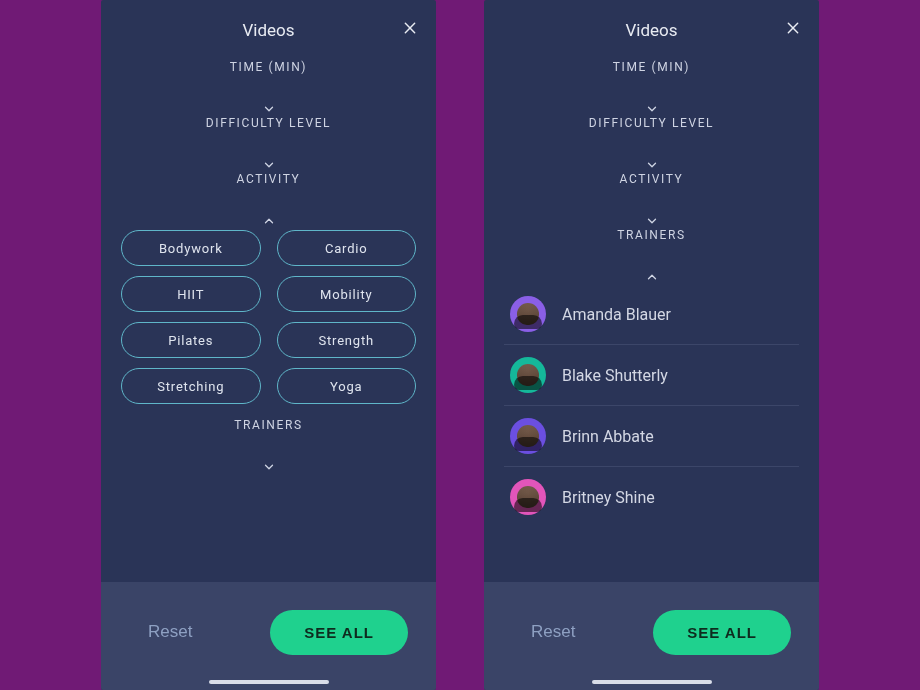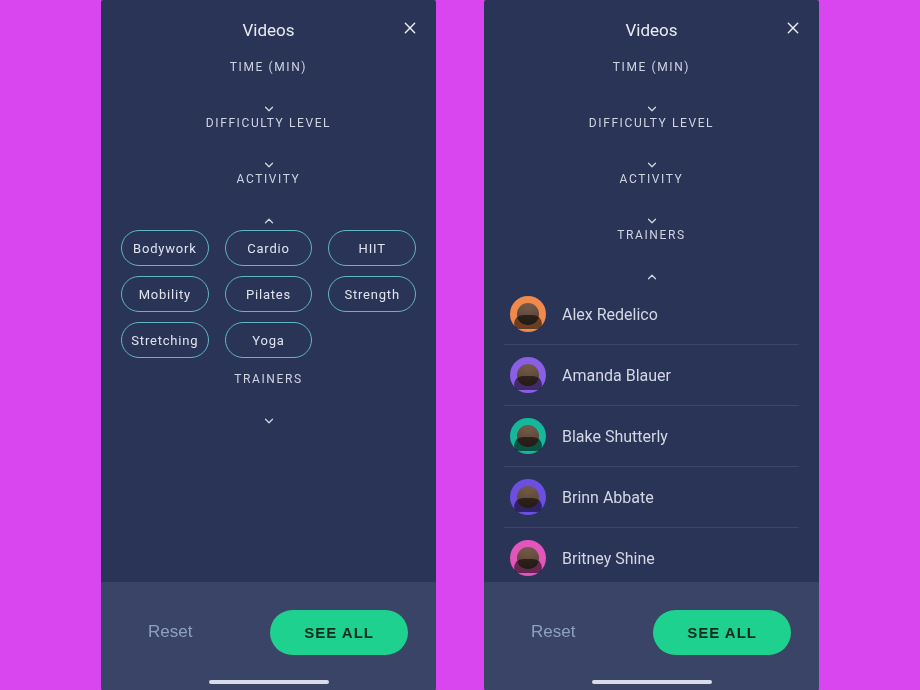--- a/index.html
+++ b/index.html
@@ -16,7 +16,7 @@
     gap: 48px;
     justify-content: center;
     align-items: flex-start;
-    background: #d946ef;
+    background: #701a75;
     box-sizing: border-box;
   }
   .phone {

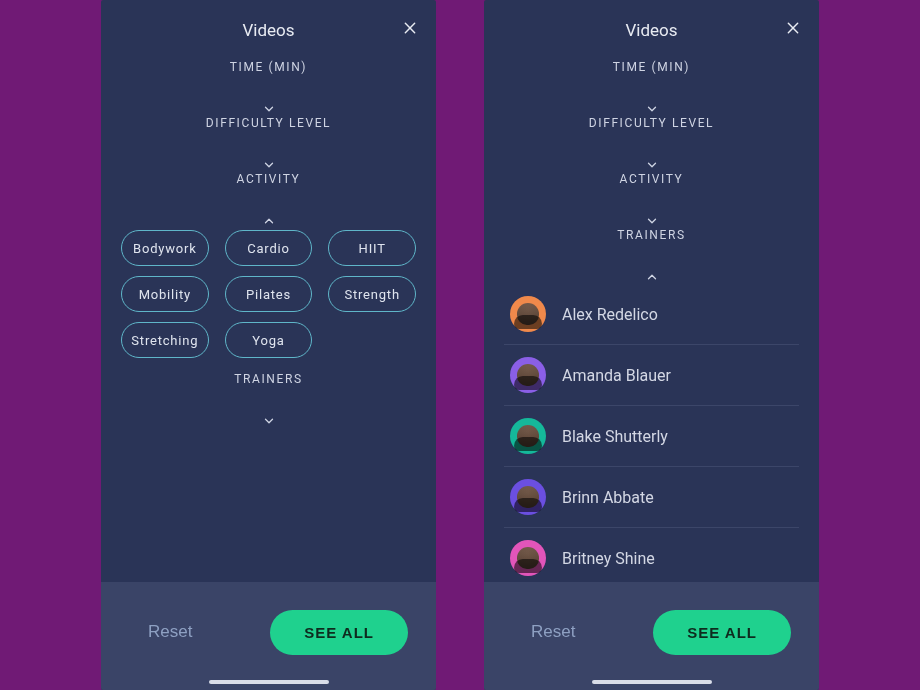--- a/index.html
+++ b/index.html
@@ -82,7 +82,7 @@
 
   .chips {
     display: grid;
-    grid-template-columns: 1fr 1fr 1fr;
+    grid-template-columns: 1fr 1fr;
     gap: 10px 16px;
     padding: 2px 0 14px 0;
   }

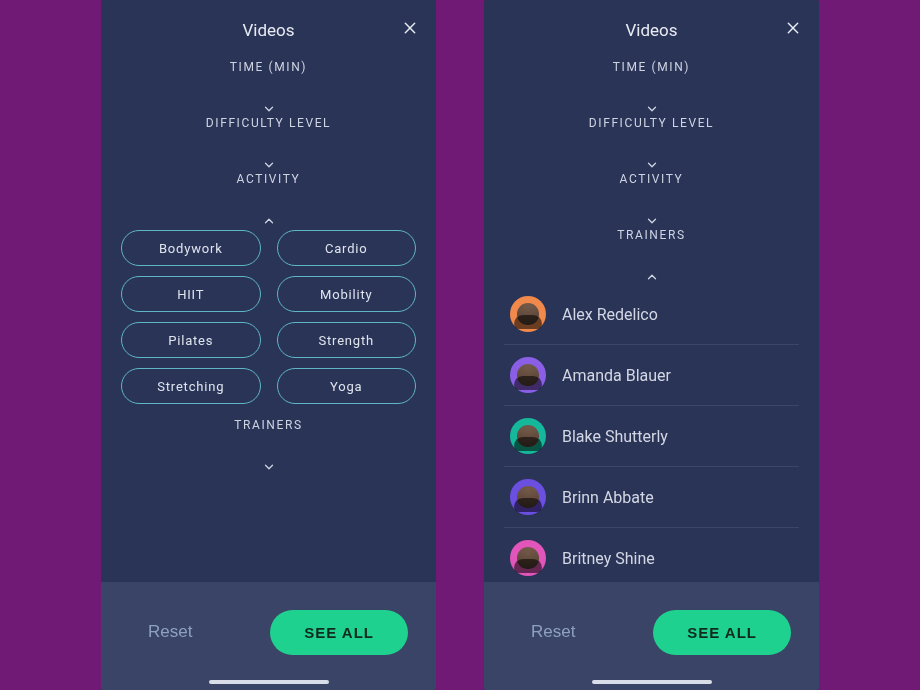--- a/index.html
+++ b/index.html
@@ -345,12 +345,6 @@
         </div>
 
         <div class="trainer-list">
-          <div class="trainer-item">
-            <span class="avatar" style="background:#f0894b">
-                <span class="avatar-inner"></span>
-              </span>
-            <span class="trainer-name">Alex Redelico</span>
-          </div>
           <div class="trainer-item">
             <span class="avatar" style="background:#8a5fe6">
                 <span class="avatar-inner"></span>

